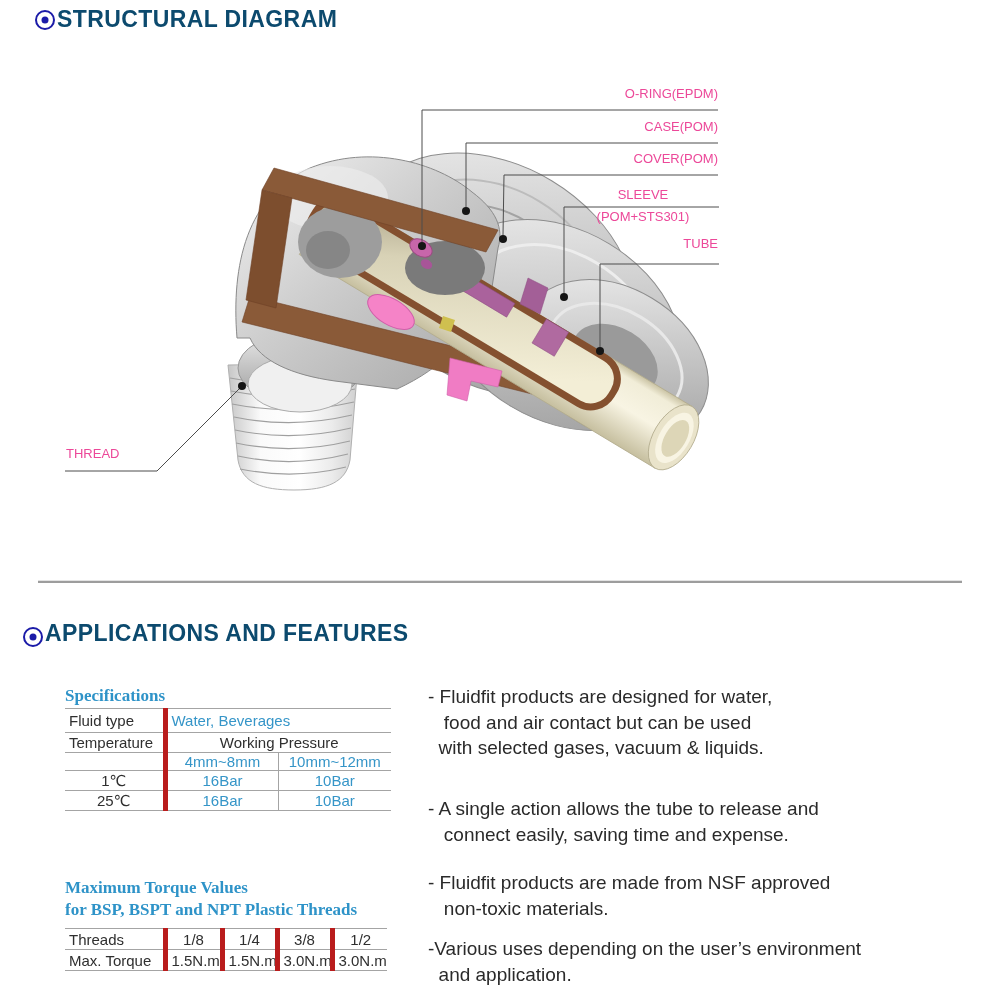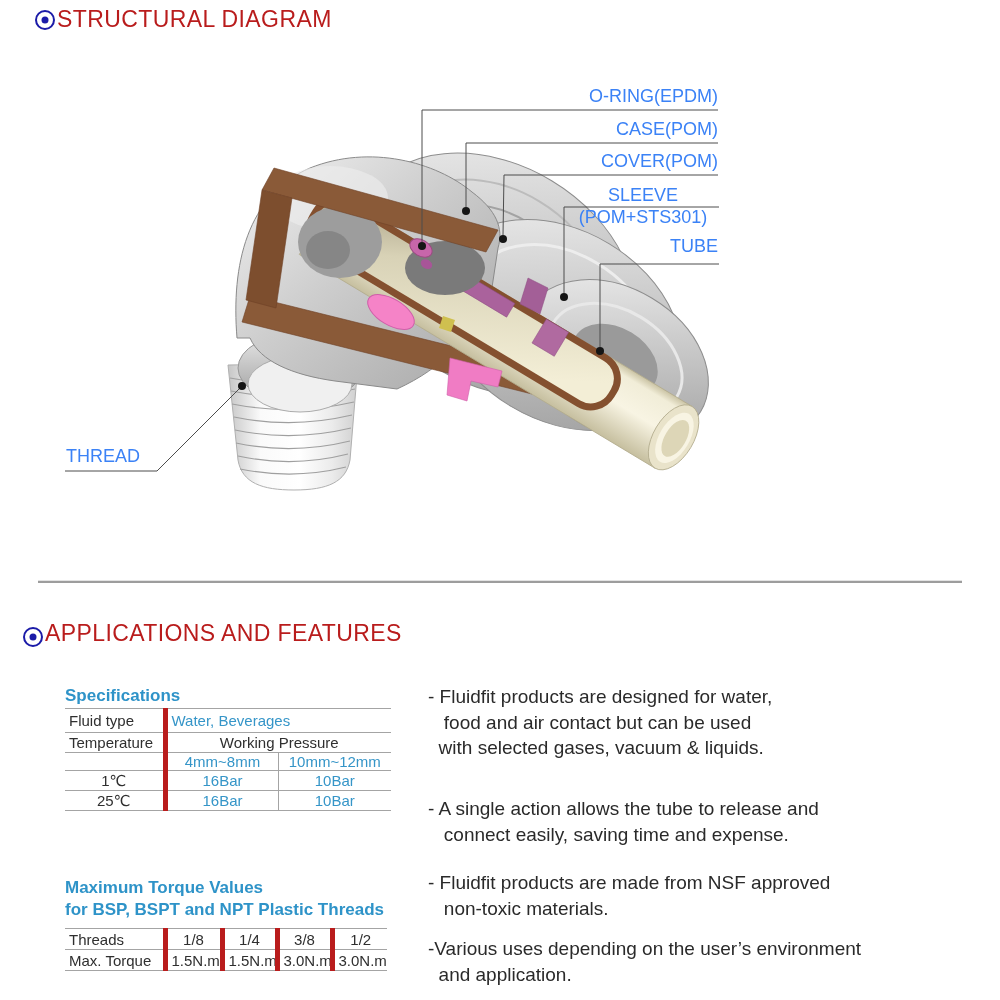--- a/index.html
+++ b/index.html
@@ -11,7 +11,7 @@
   
   .section-header{
     position:absolute;display:flex;align-items:center;
-    color:#b91c1c;font-weight:normal;font-size:23px;letter-spacing:.4px;
+    color:#0c4a6e;font-weight:bold;font-size:23px;letter-spacing:.4px;
     white-space:nowrap;
   }
   #header-structural{left:35px;top:6px;}

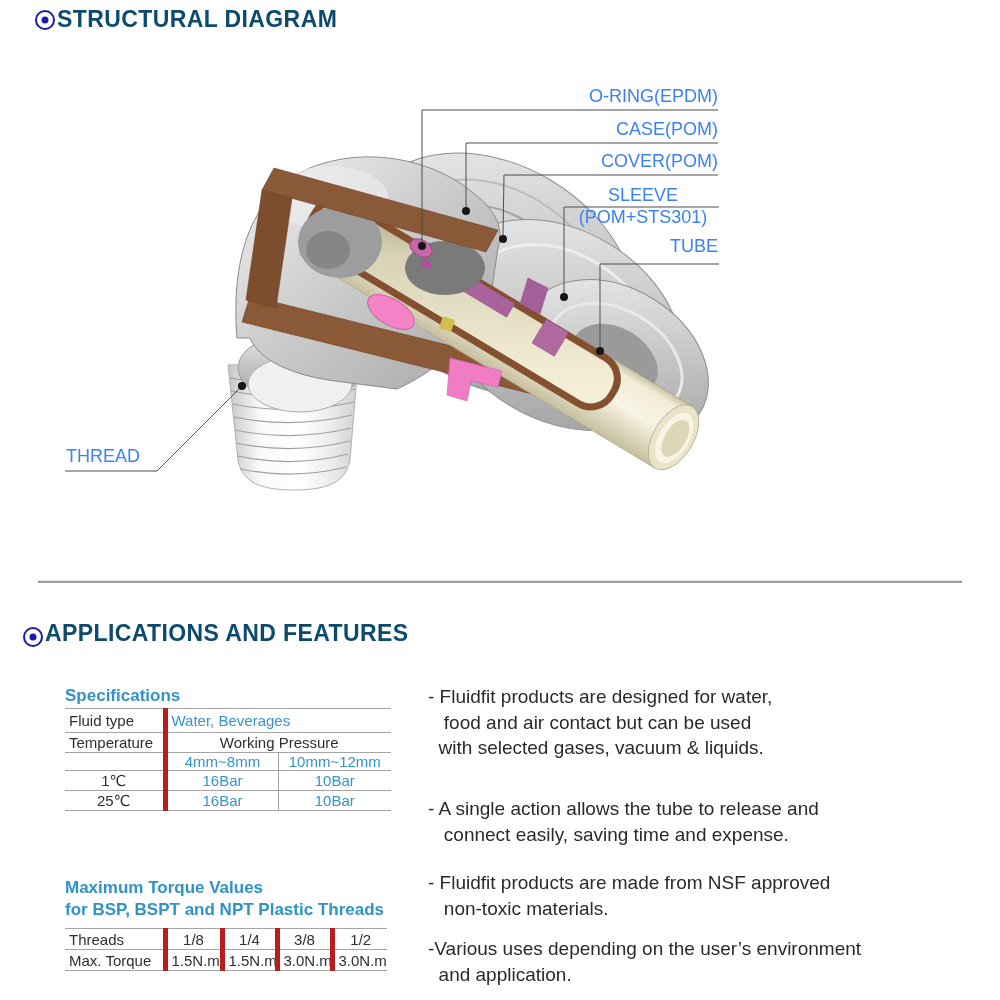--- a/index.html
+++ b/index.html
@@ -32,7 +32,7 @@
   
   #diagram-svg{position:absolute;left:0;top:70px;}
   .dlabel{
-    position:absolute;font-size:18px;color:#3b82f6;white-space:nowrap;
+    position:absolute;font-size:13px;color:#ec4899;white-space:nowrap;
   }
   .dlabel.right{right:282px;text-align:right;}
   #lbl-oring{top:86px;}

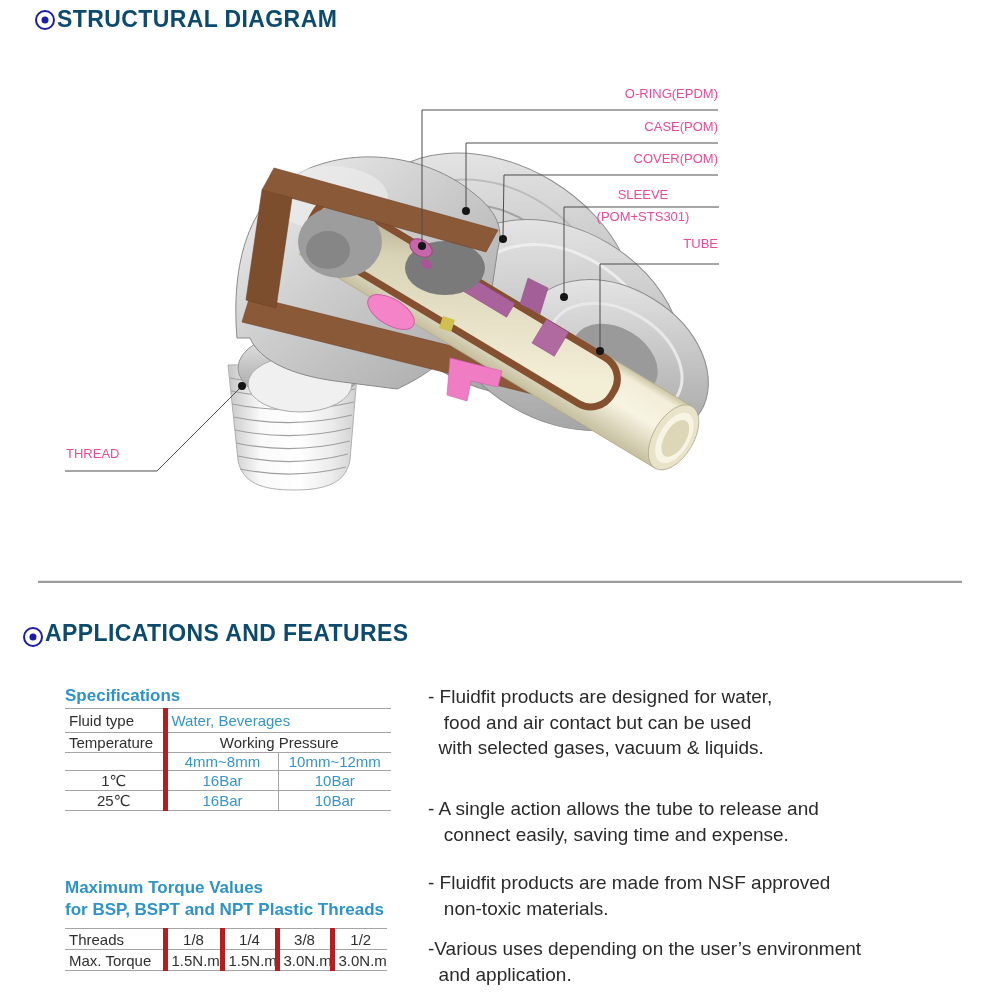--- a/index.html
+++ b/index.html
@@ -43,7 +43,7 @@
   #lbl-thread{left:66px;top:446px;}
   
   .accent-title{
-    position:absolute;color:#2e93c8;font-weight:bold;font-size:17px;white-space:nowrap;
+    position:absolute;color:#2e93c8;font-weight:bold;font-size:17px;white-space:nowrap;font-family:Liberation Serif, serif;
   }
   #spec-title{left:65px;top:686px;}
   #torque-title-1{left:65px;top:878px;}

